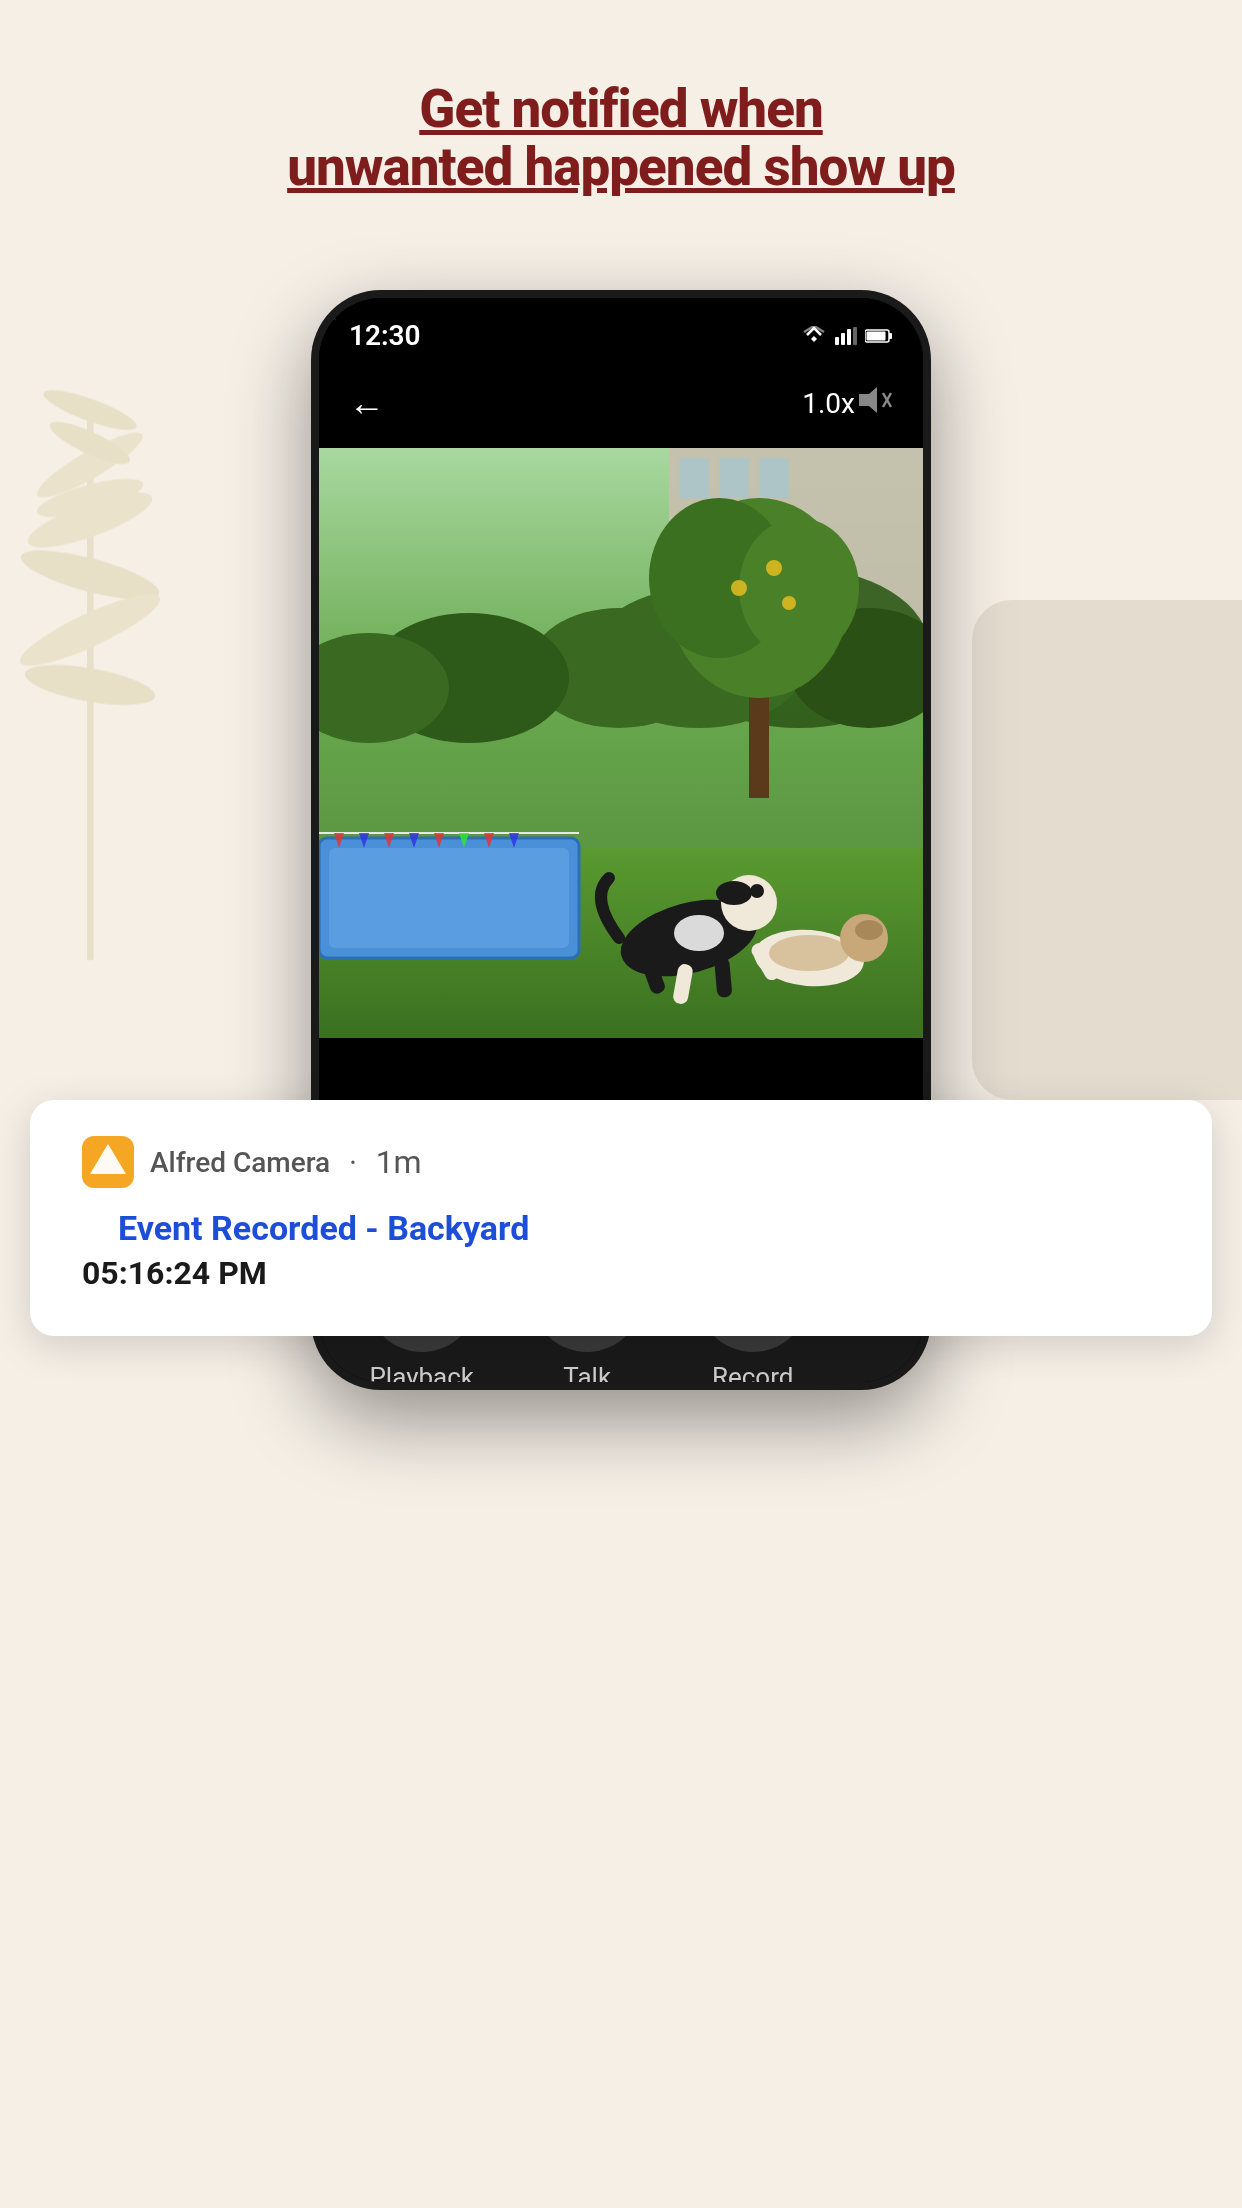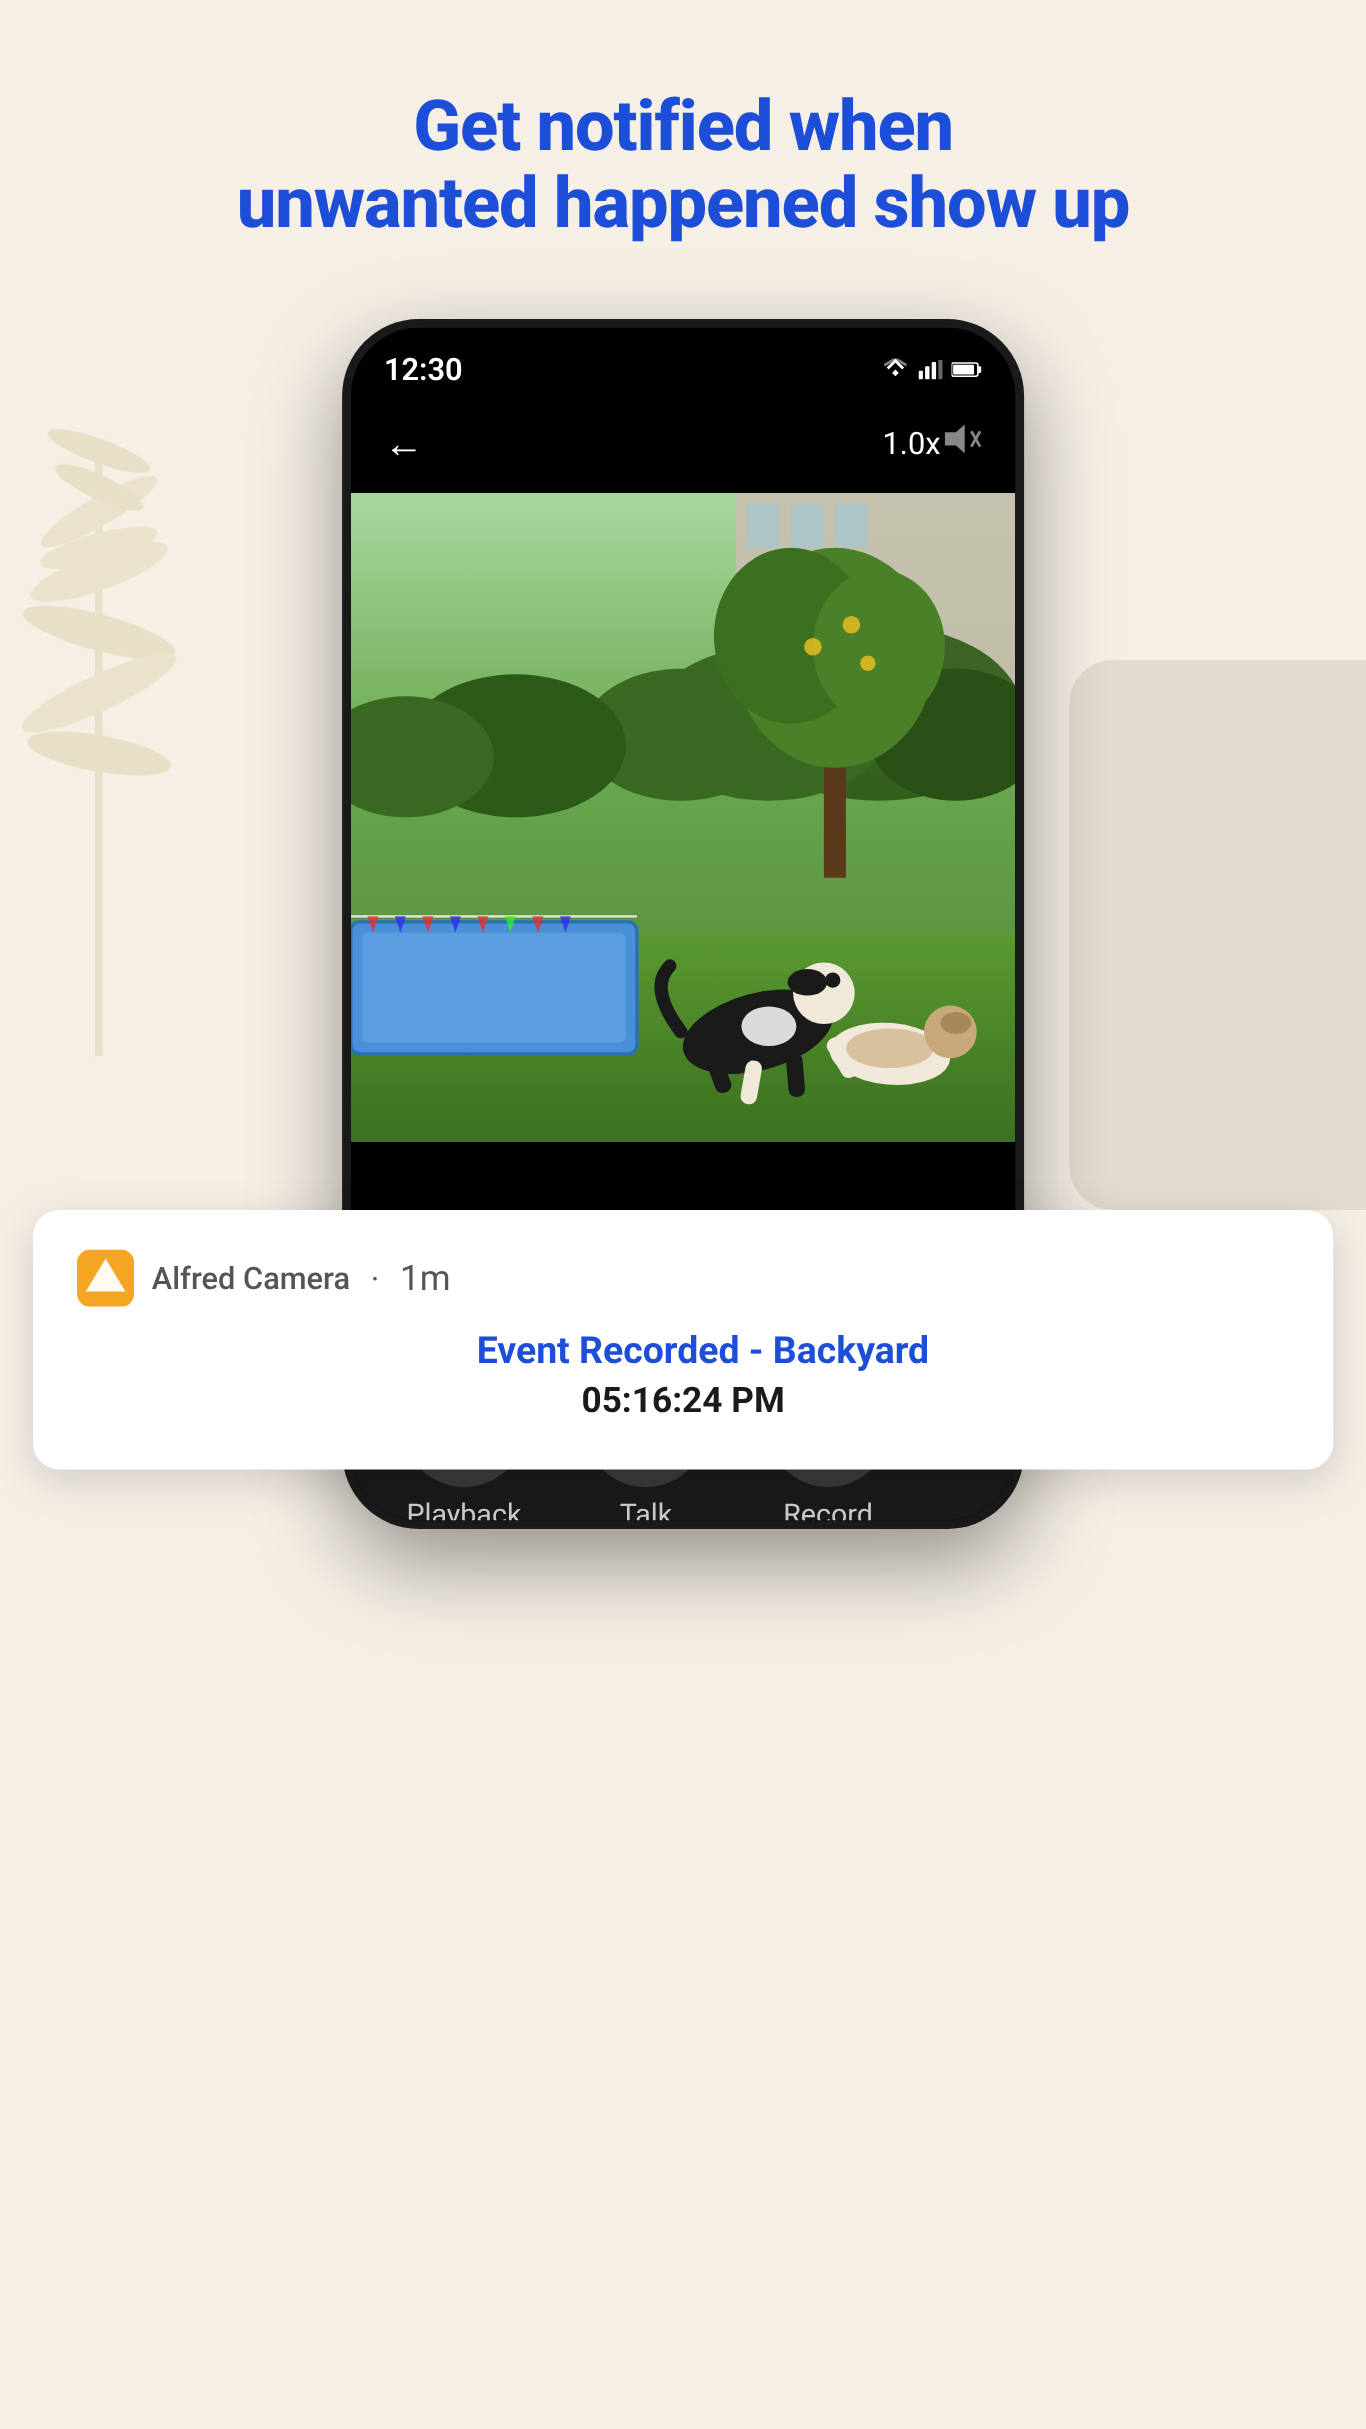--- a/index.html
+++ b/index.html
@@ -46,11 +46,12 @@
     }
 
     .header-title {
-      font-size: 64px;
+      font-size: 53px;
       font-weight: 800;
-      color: #1d4ed8;
+      color: #7f1d1d;
       line-height: 1.1;
       letter-spacing: -1px;
+      text-decoration: underline;
     }
 
     

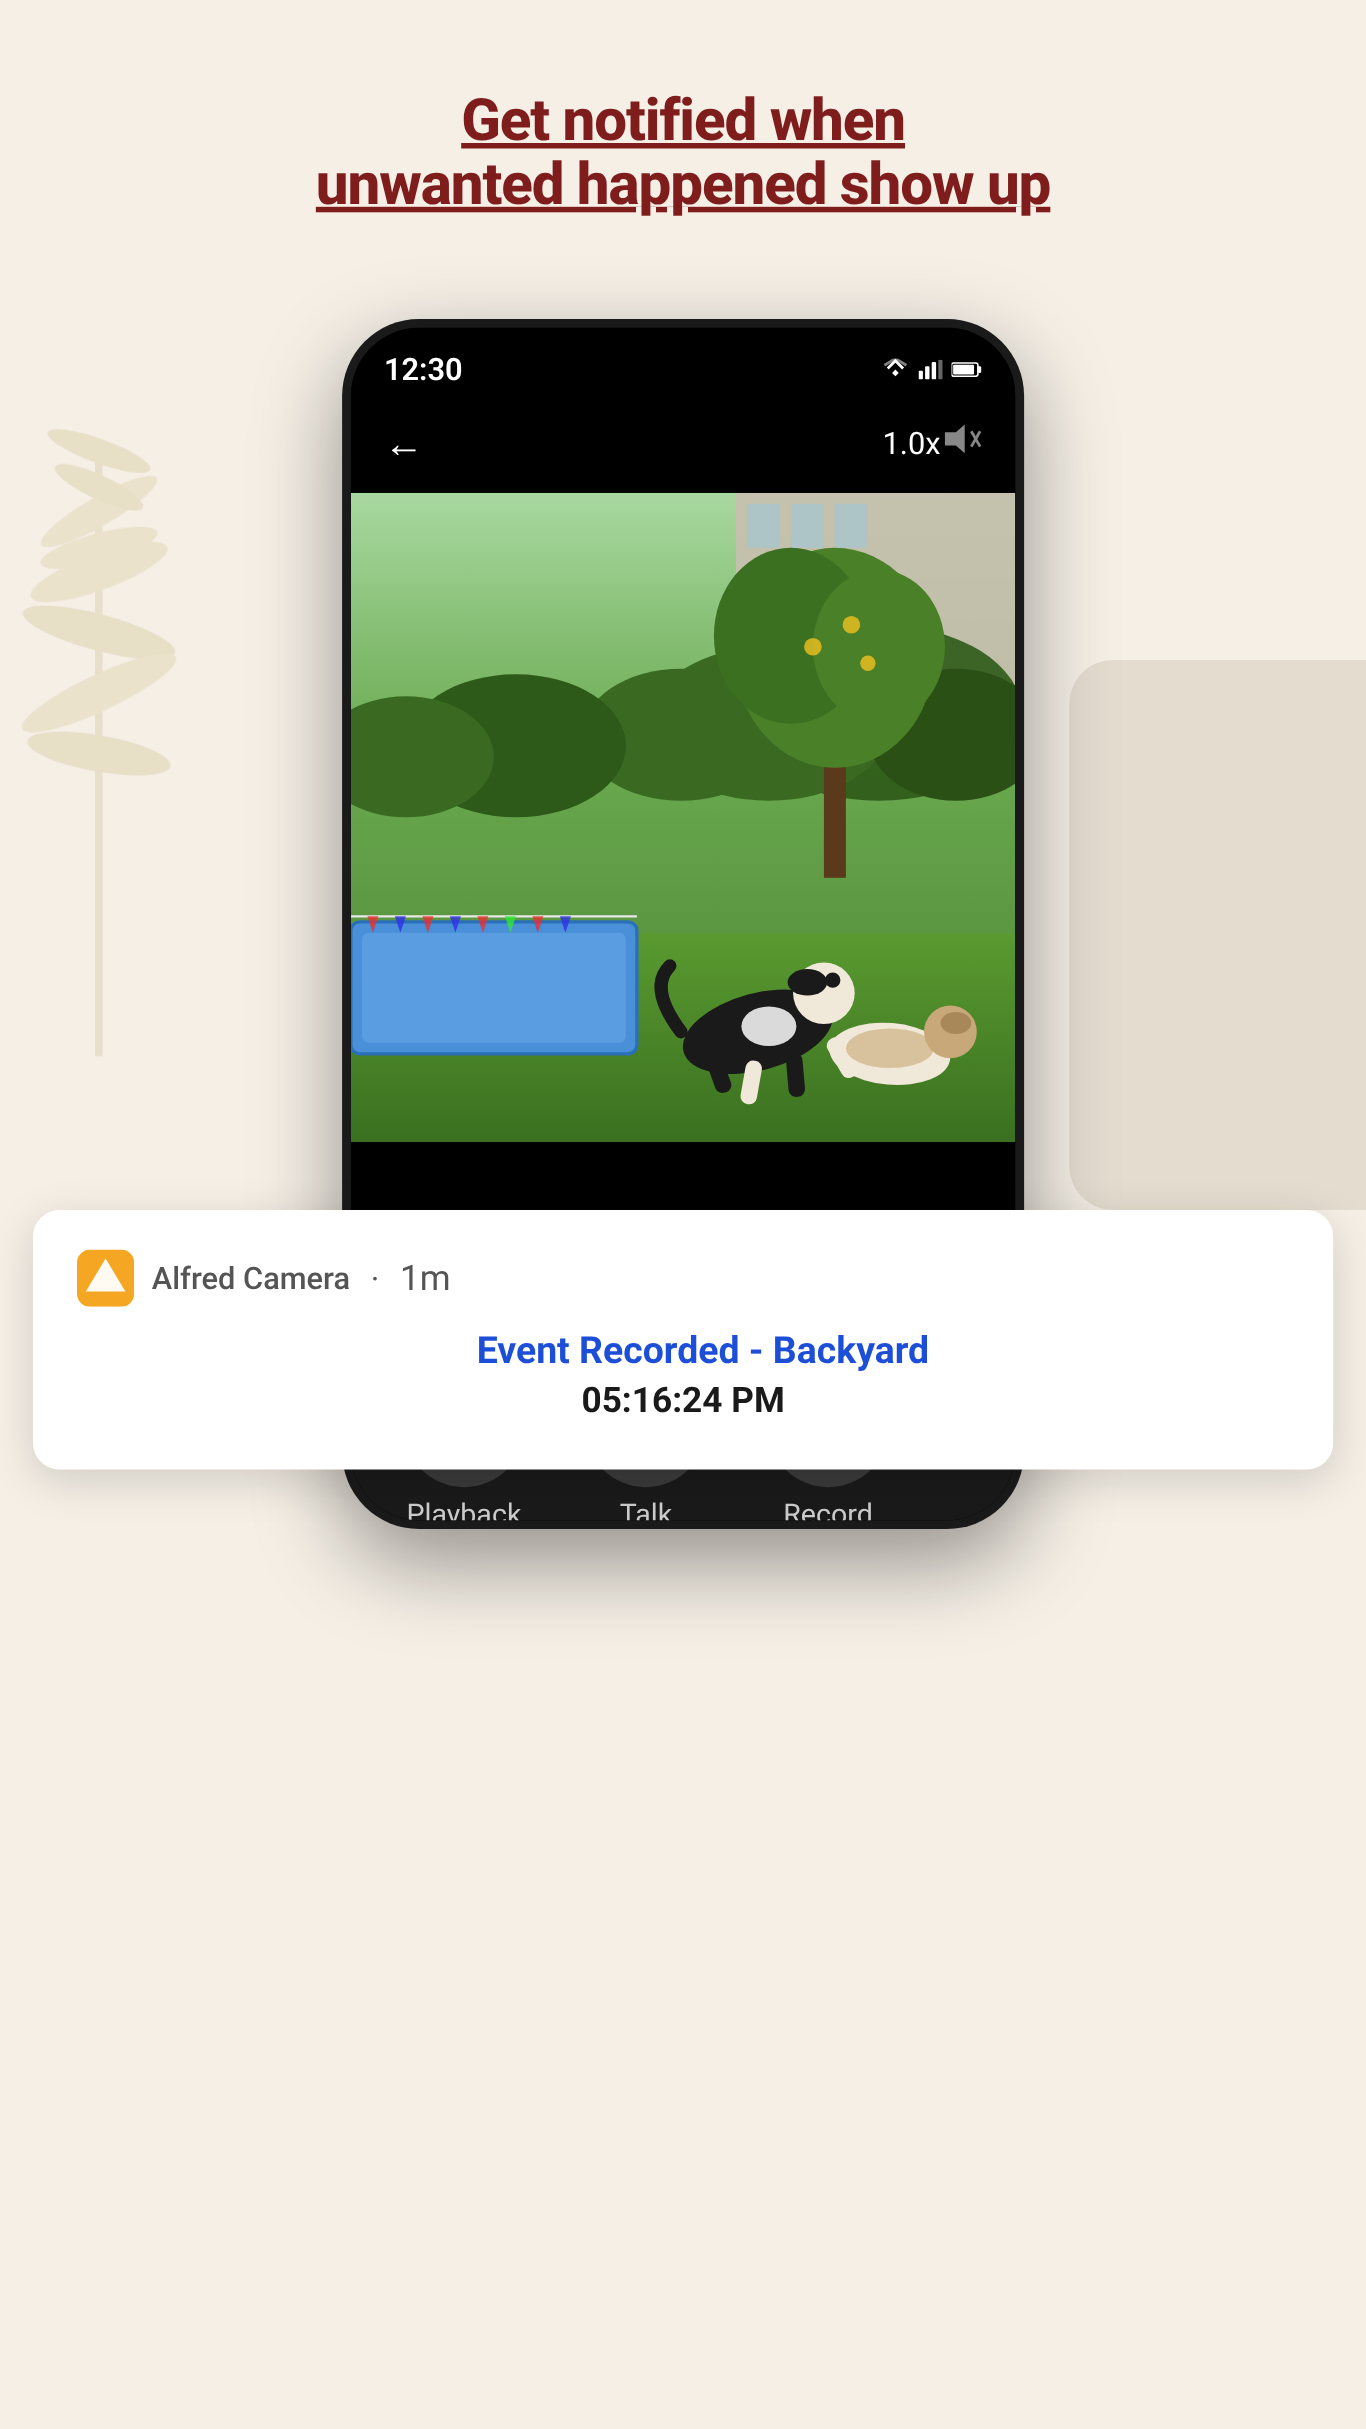--- a/index.html
+++ b/index.html
@@ -315,10 +315,9 @@
       right: 30px;
       background: white;
       border-radius: 24px;
-      padding: 36px 40px;
+      padding: 36px 52px;
       box-shadow: 0 10px 40px rgba(0,0,0,0.15);
       z-index: 50;
-      text-align: center;
     }
 
     .notif-header {

